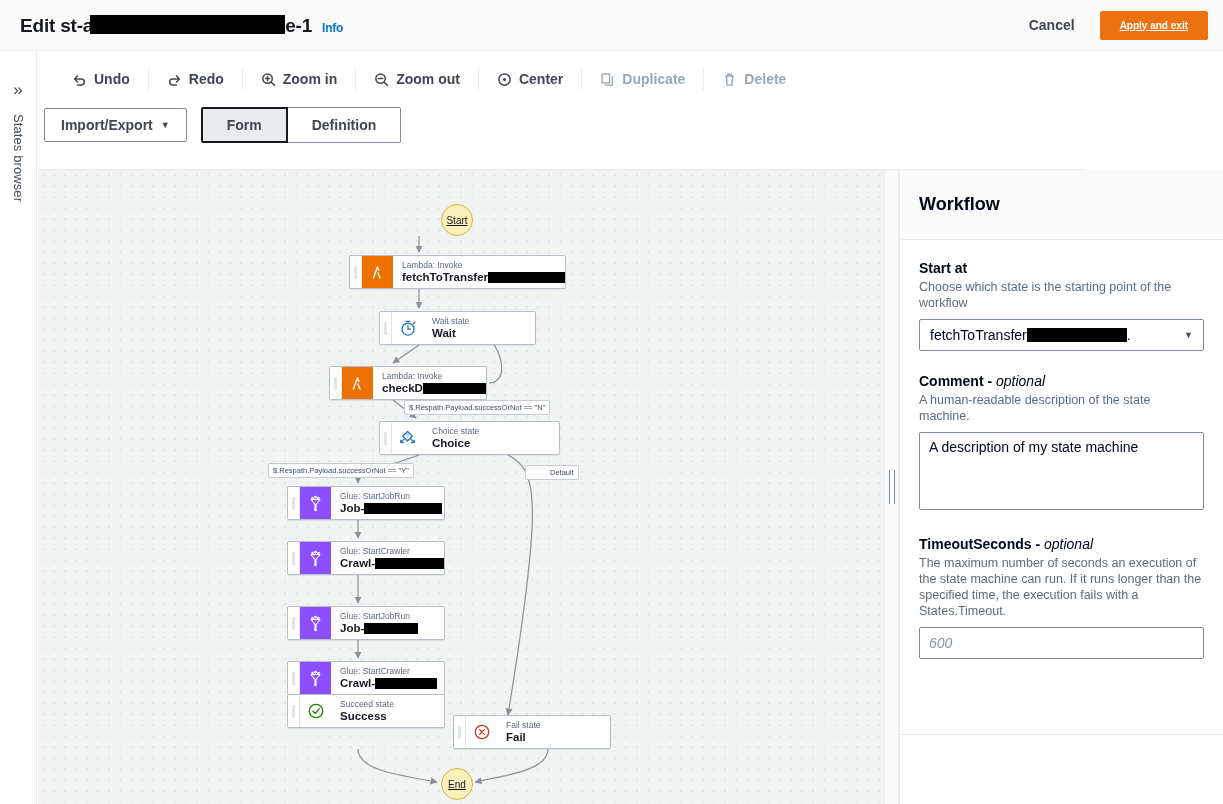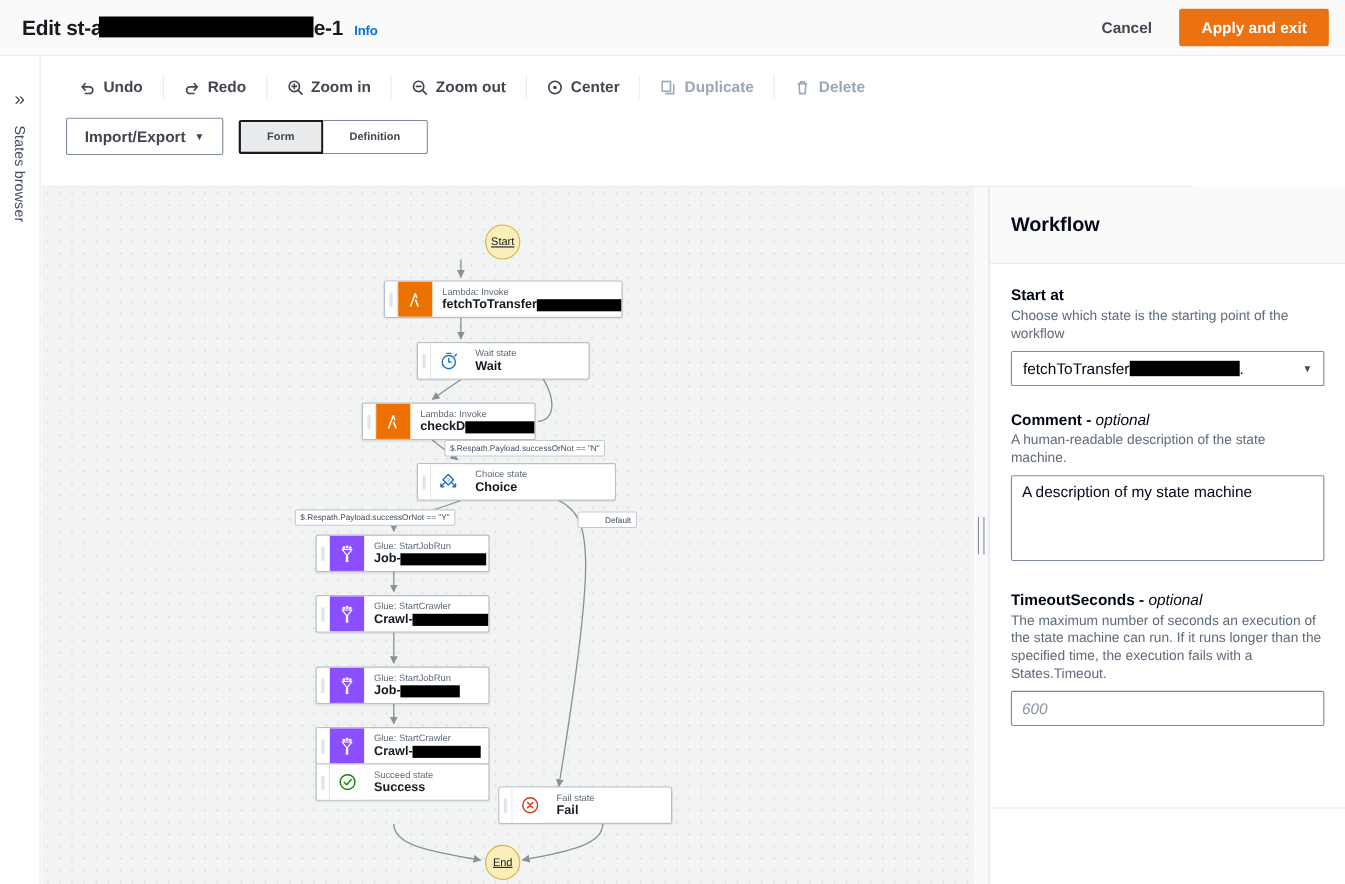--- a/index.html
+++ b/index.html
@@ -38,9 +38,9 @@
     background: none; border: none; cursor: pointer; padding: 6px 8px;
   }
   .btn-primary {
-    font-size: 14px; font-weight: 700; color: #fff;
+    font-size: 10px; font-weight: 700; color: #fff;
     background: #ec7211; border: 1px solid #ec7211; border-radius: 2px;
-    padding: 8px 19px; cursor: pointer;
+    padding: 8px 19px; cursor: pointer; text-decoration: underline;
   }
 
   

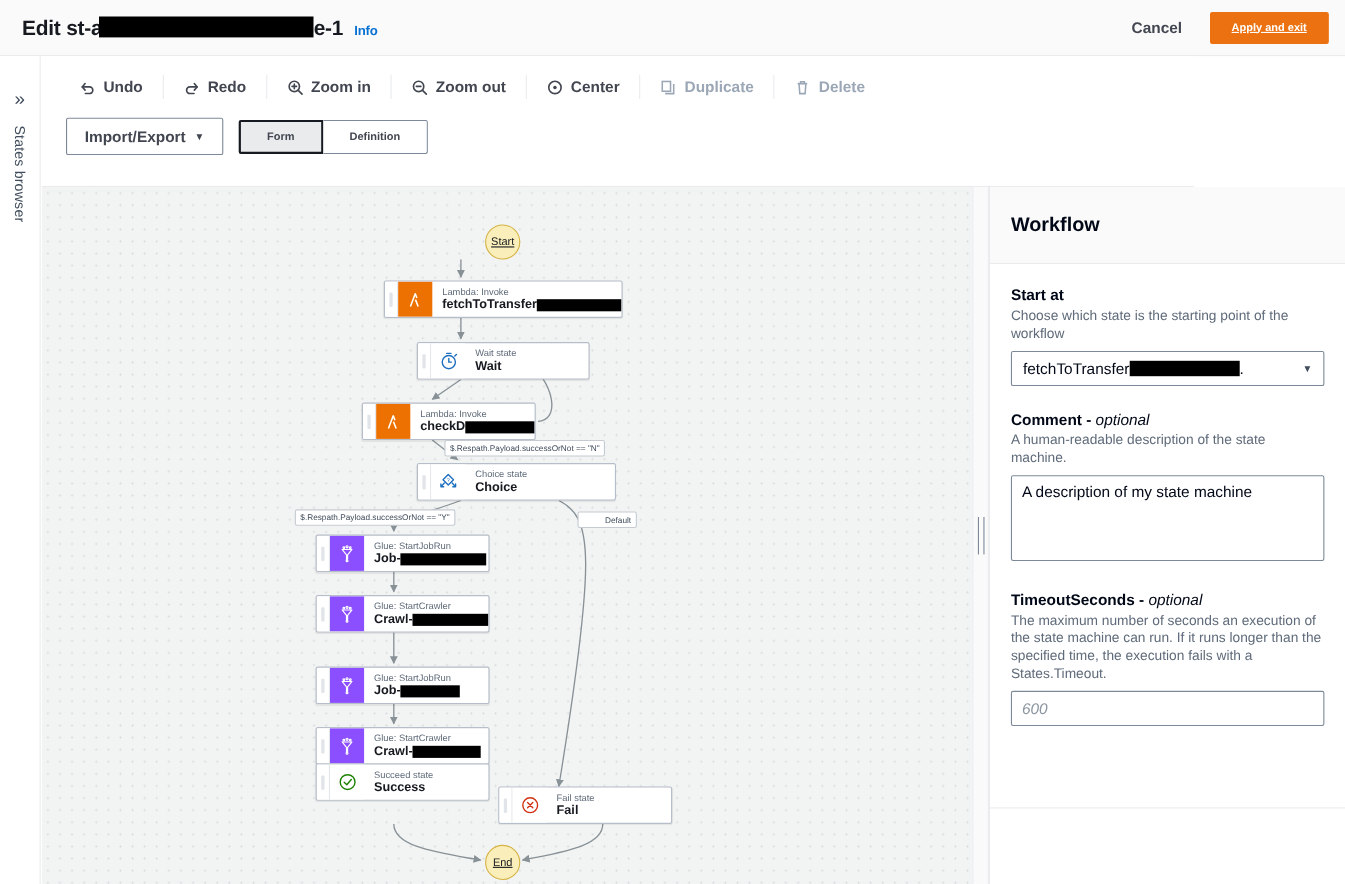--- a/index.html
+++ b/index.html
@@ -73,7 +73,7 @@
   .tb-icon { display: inline-flex; width: 15px; height: 15px; }
   .tb-icon svg { width: 15px; height: 15px; }
 
-  .toolbar-row2 { display: flex; align-items: center; padding-left: 22px; gap: 14px; }
+  .toolbar-row2 { display: flex; align-items: center; padding-left: 6px; gap: 14px; }
   .ie-btn {
     display: flex; align-items: center; gap: 8px;
     font-size: 14px; font-weight: 700; color: #424650;

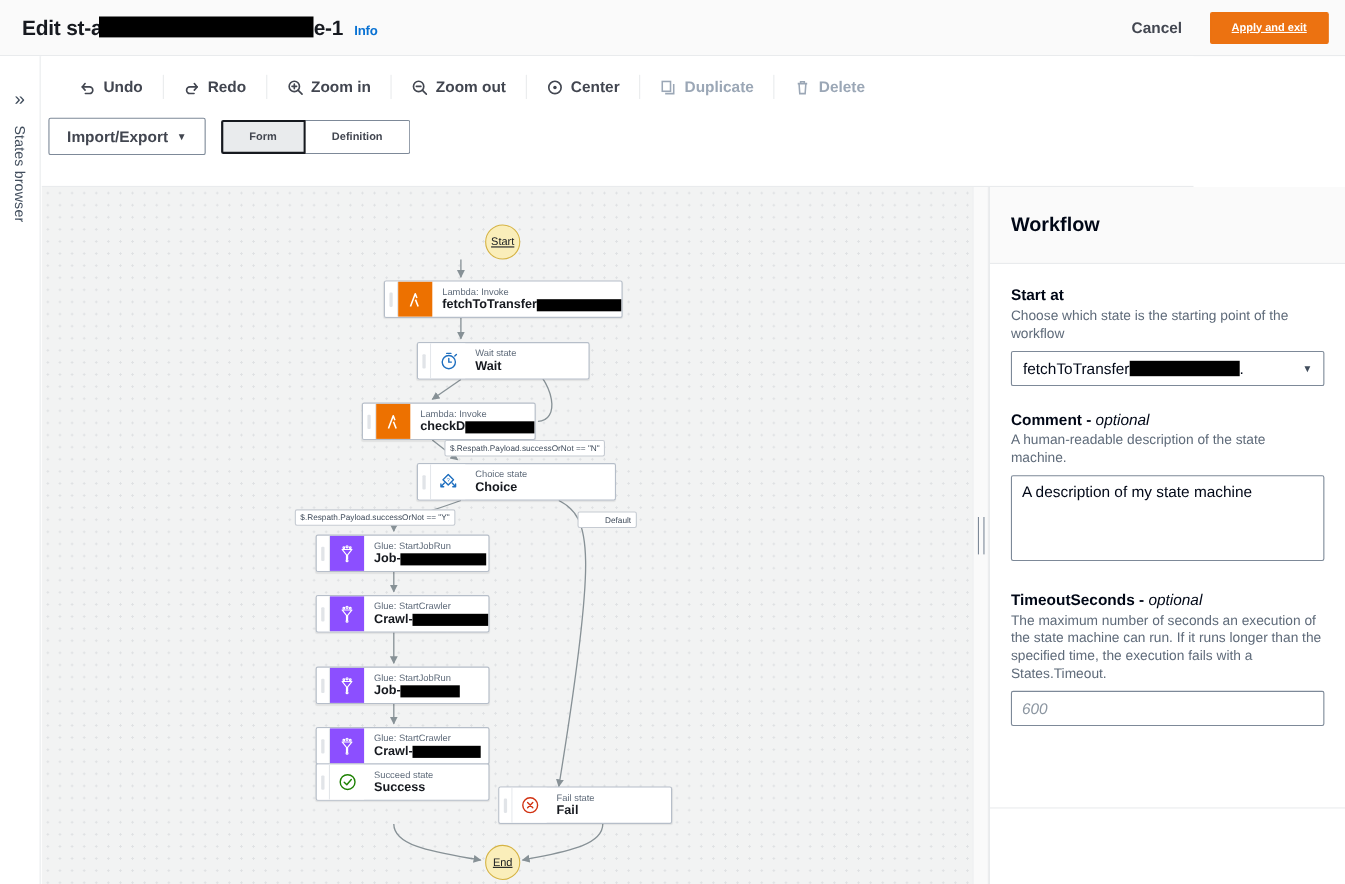--- a/index.html
+++ b/index.html
@@ -82,7 +82,7 @@
   }
   .seg { display: flex; }
   .seg-btn {
-    font-size: 10px; font-weight: 700; color: #424650;
+    font-size: 14px; font-weight: 700; color: #424650;
     background: #fff; border: 1px solid #7d8998; padding: 8px 24px; cursor: pointer;
   }
   .seg-btn.active { background: #e9ebed; border: 2px solid #16191f; }

